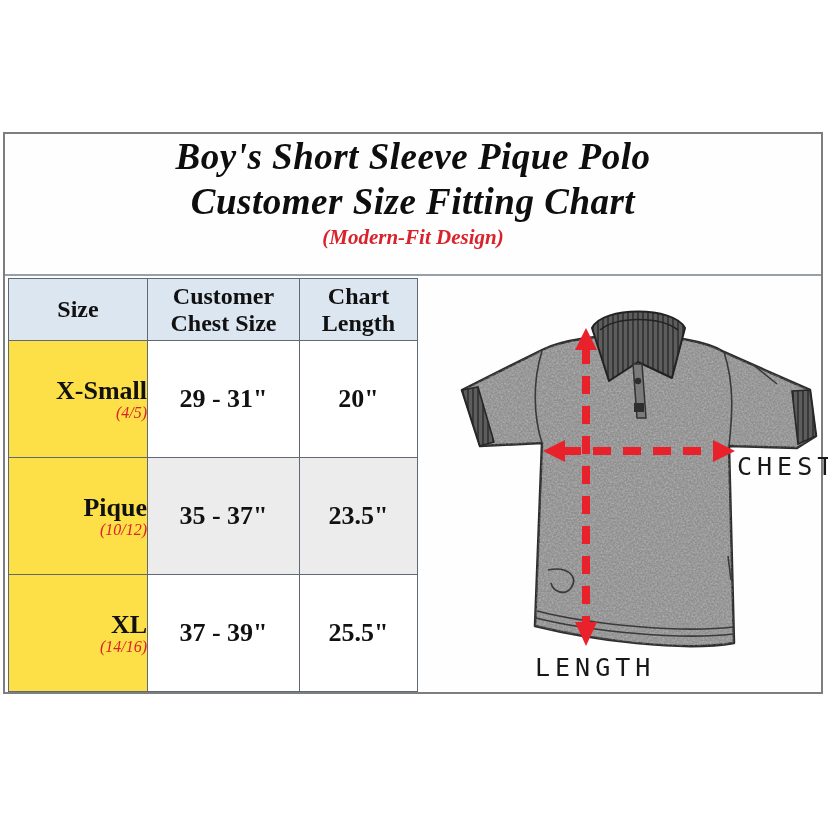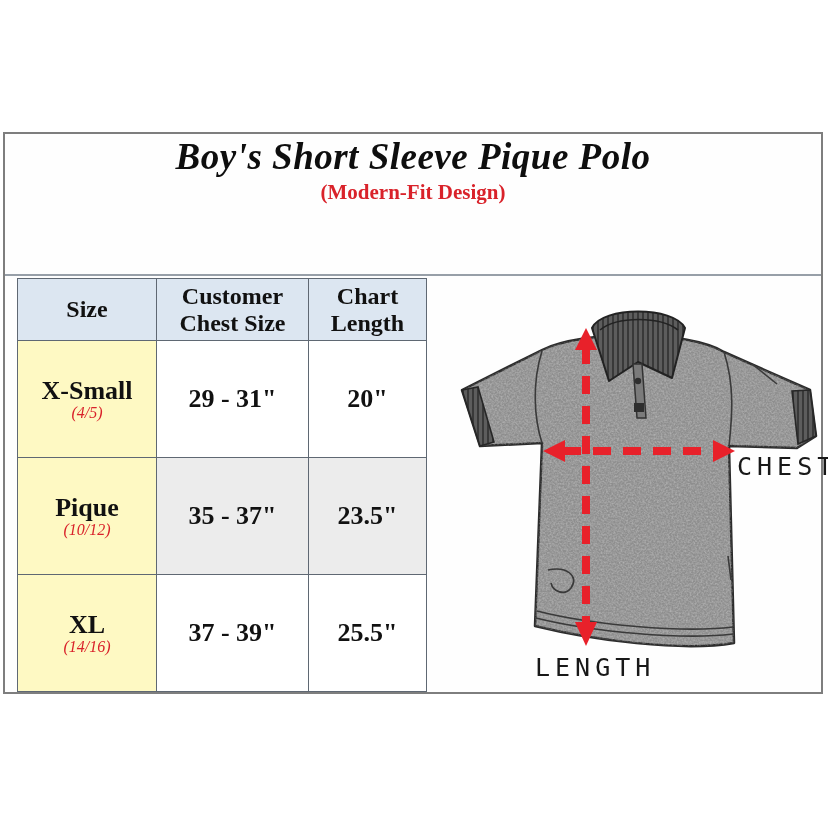--- a/index.html
+++ b/index.html
@@ -61,6 +61,7 @@
 
   <div class="title-block">
     <div class="title-line">Boy's Short Sleeve Pique Polo</div>
+    <div class="title-line">Customer Size Fitting Chart</div>
     <div class="subtitle">(Modern-Fit Design)</div>
   </div>
 

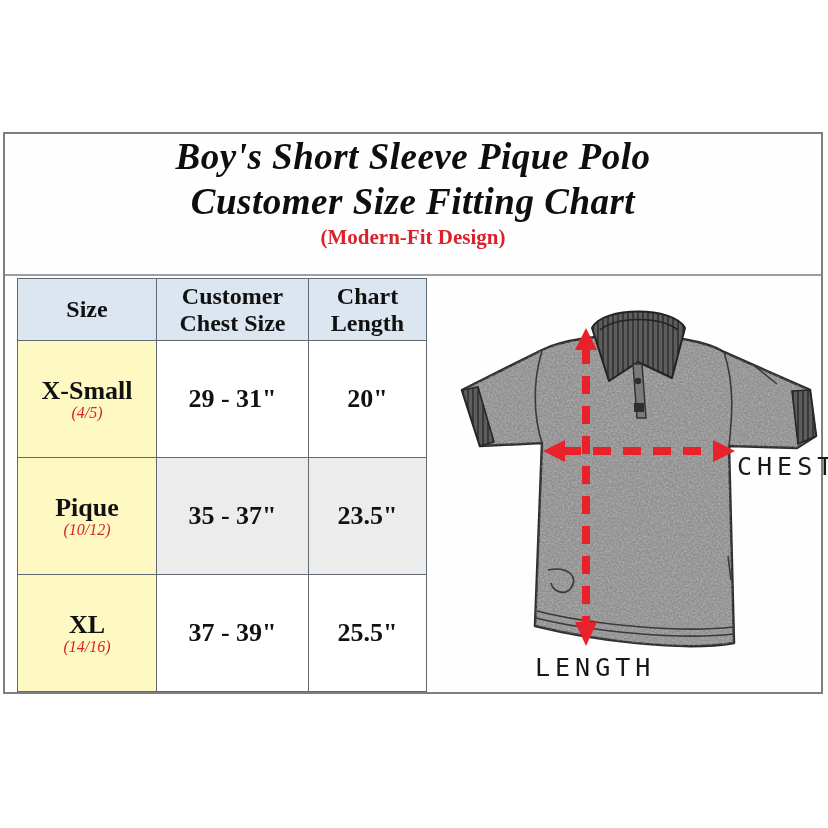--- a/index.html
+++ b/index.html
@@ -24,7 +24,7 @@
     color:#0e0e0e; letter-spacing:0.5px;
   }
   .subtitle {
-    font-weight:bold; 
+    font-weight:bold; font-style:italic;
     font-size:21px; line-height:27px; color:#d9222a;
   }
   .content { position:absolute; top:144px; left:0; right:0; bottom:0; }

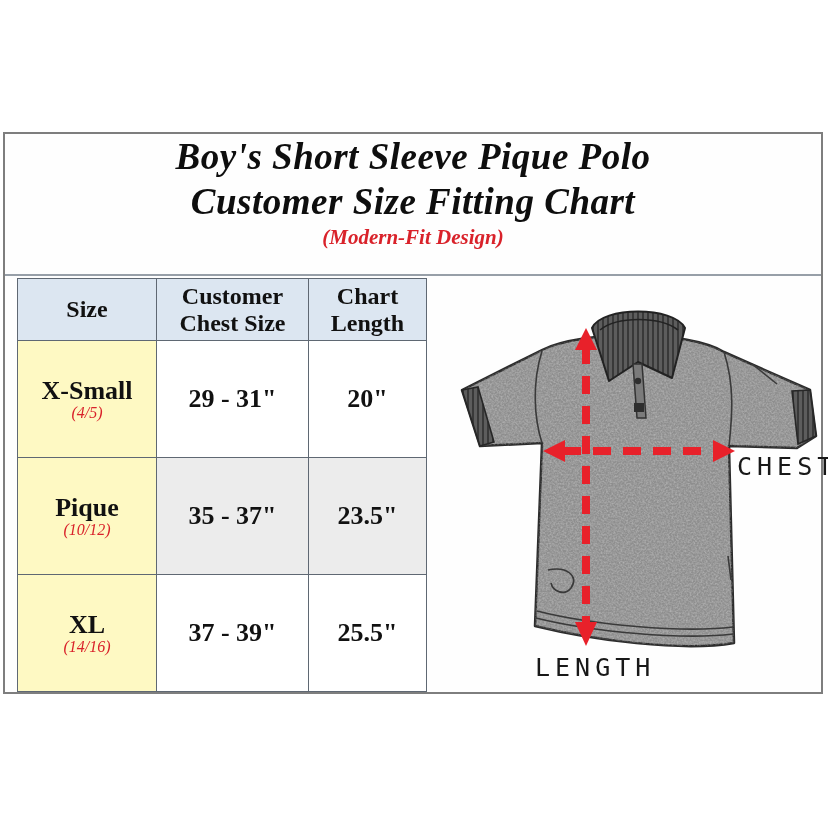--- a/index.html
+++ b/index.html
@@ -31,7 +31,7 @@
   table.size-table {
     border-collapse:collapse; table-layout:fixed;
     width:409px; height:414px;
-    position:absolute; left:12px; top:0;
+    position:absolute; left:3px; top:0;
   }
   .size-table th, .size-table td {
     border:1px solid #5f6873; padding:0;

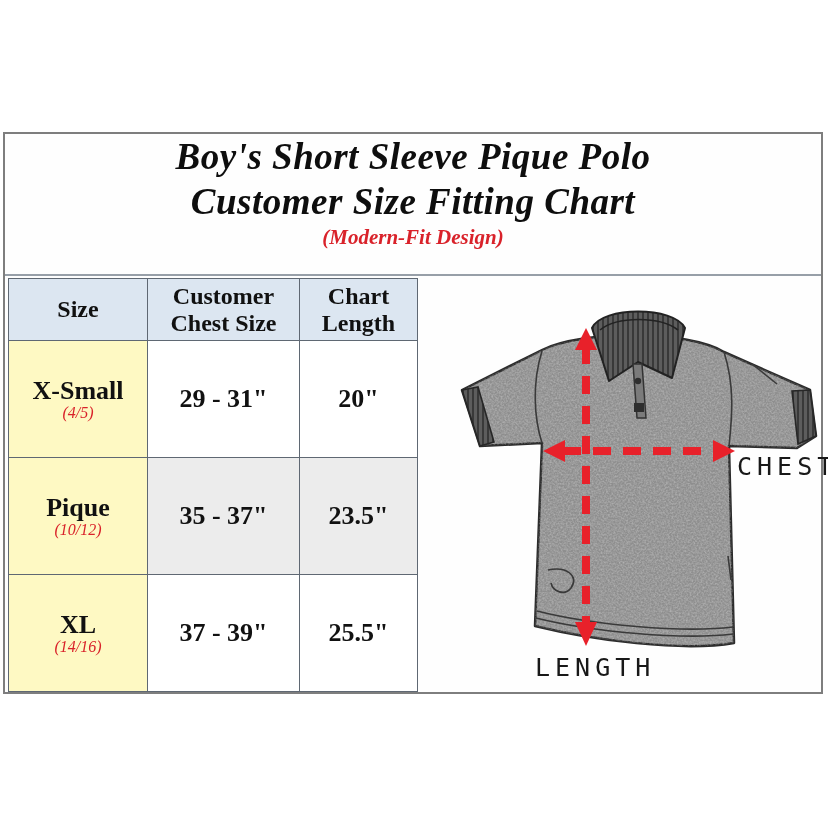--- a/index.html
+++ b/index.html
@@ -42,7 +42,7 @@
     font-weight:bold; font-size:24px; line-height:27px; color:#111;
   }
   .size-table td { height:58px; }
-  td.size-cell { background:#fef9c3; }
+  td.size-cell { background:#fde047;text-align:right; }
   .size-name { font-weight:bold; font-size:26px; line-height:27px; color:#111; }
   .size-age  { font-weight:normal; font-style:italic; font-size:16px; line-height:17px; color:#d9222a; }
   td.val { font-weight:bold; font-size:26px; color:#111; background:#ffffff; }

